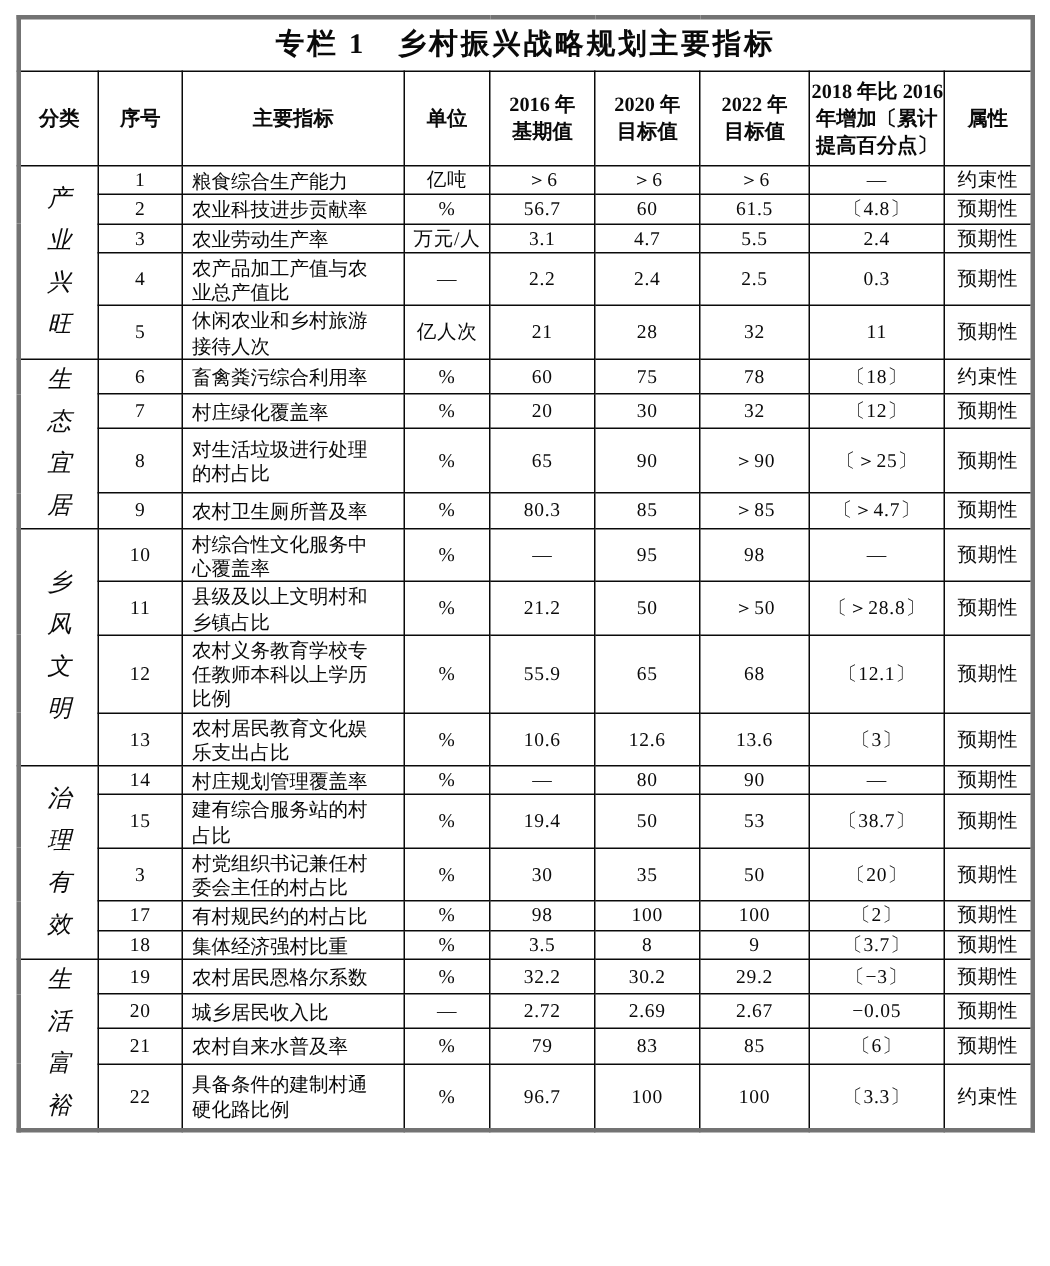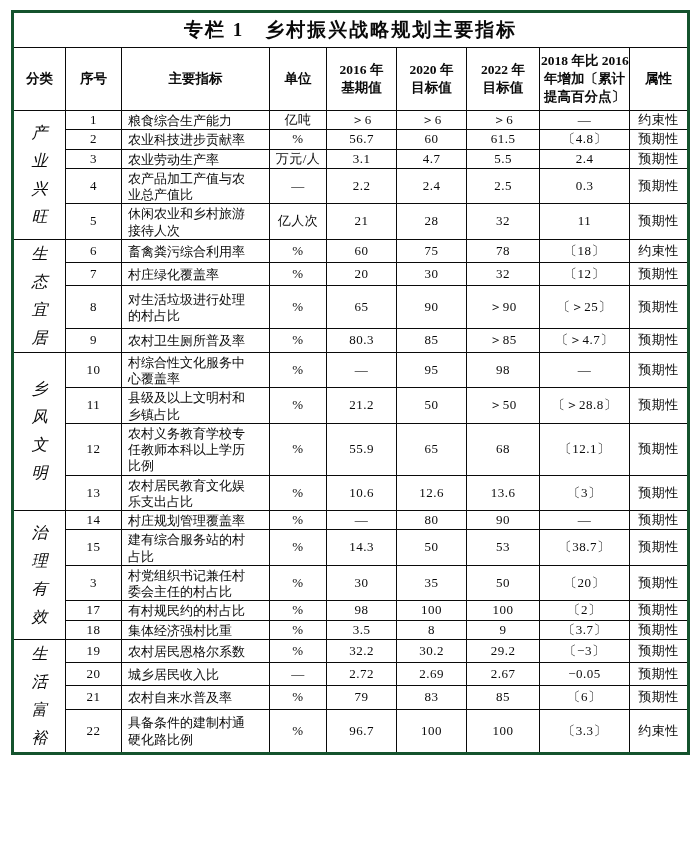--- a/index.html
+++ b/index.html
@@ -6,7 +6,7 @@
   .page{position:relative;width:700px;height:844px;background:#ffffff;overflow:hidden;
         font-family:"Liberation Serif","DejaVu Serif",serif;color:#0a0a0a;}
   table.tbl{position:absolute;left:11px;top:10px;width:676px;border-collapse:collapse;
-        table-layout:fixed;border:3px solid #14532d;font-size:13px;line-height:1.25;font-weight:500;}
+        table-layout:fixed;border:3px solid #737373;font-size:13px;line-height:1.25;font-weight:500;}
   .tbl td{border:1px solid #0a0a0a;padding:1px 3px;text-align:center;vertical-align:middle;overflow:hidden;}
   td.title-cell{height:30px;font-size:19px;font-weight:bold;letter-spacing:2px;padding:2px;}
   tr.hdr td{height:58px;font-weight:bold;font-size:13.5px;padding:2px 1px;}

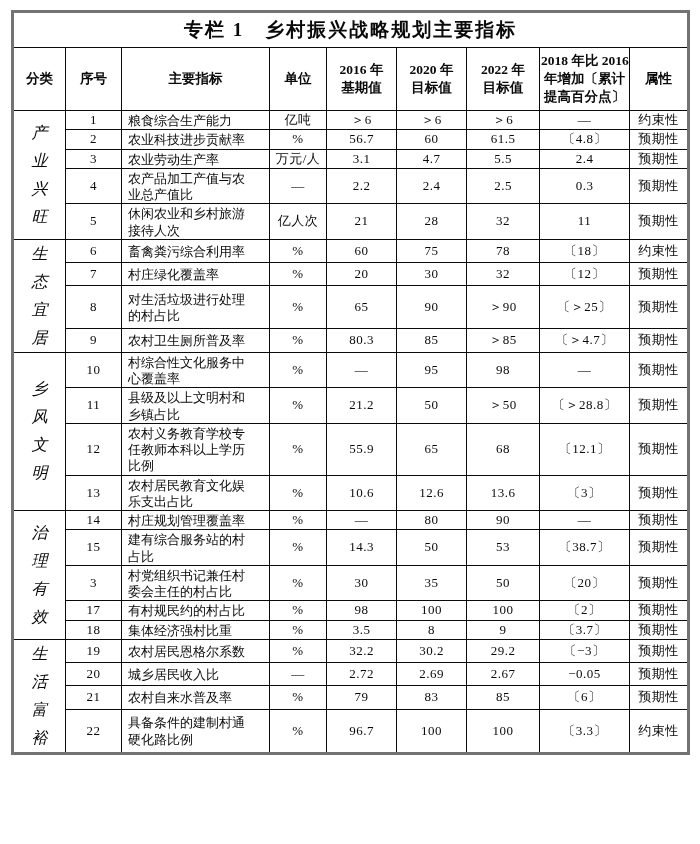--- a/index.html
+++ b/index.html
@@ -220,7 +220,7 @@
       <td class="no-cell">15</td>
       <td class="ind-cell">建有综合服务站的村占比</td>
       <td class="unit-cell">%</td>
-      <td class="num-cell">14.3</td>
+      <td class="num-cell">19.4</td>
       <td class="num-cell">50</td>
       <td class="num-cell">53</td>
       <td class="num-cell">〔38.7〕</td>

